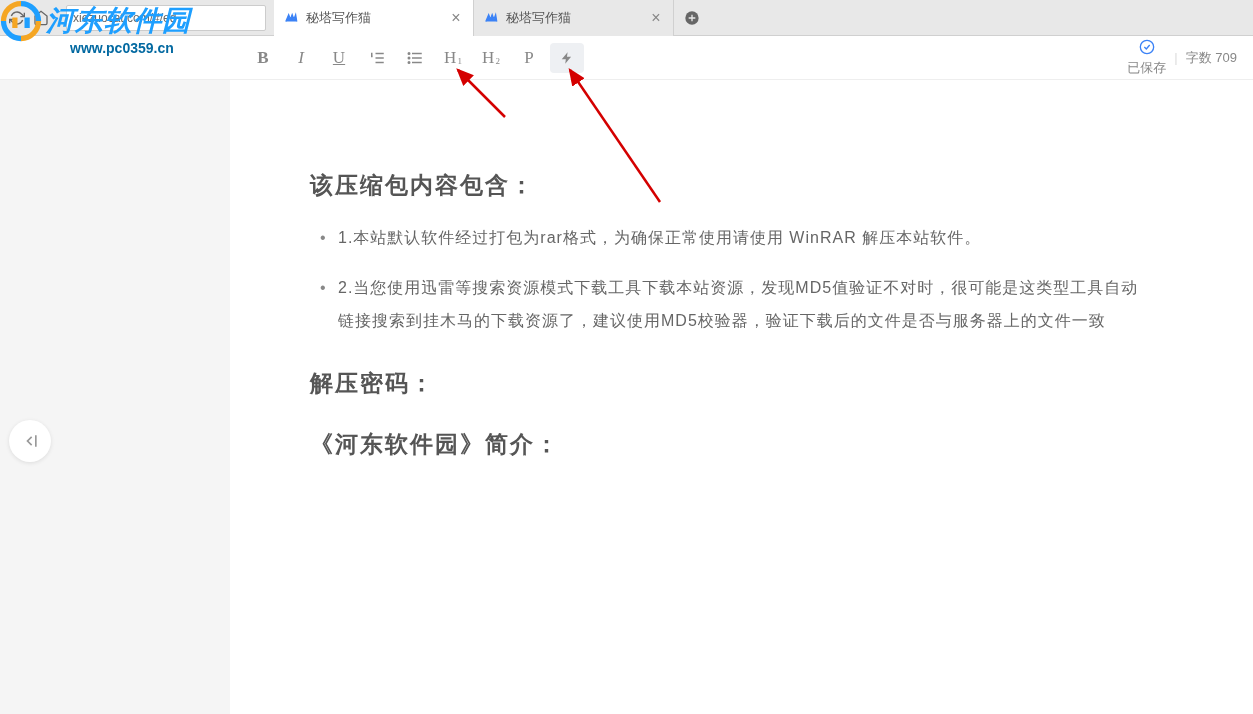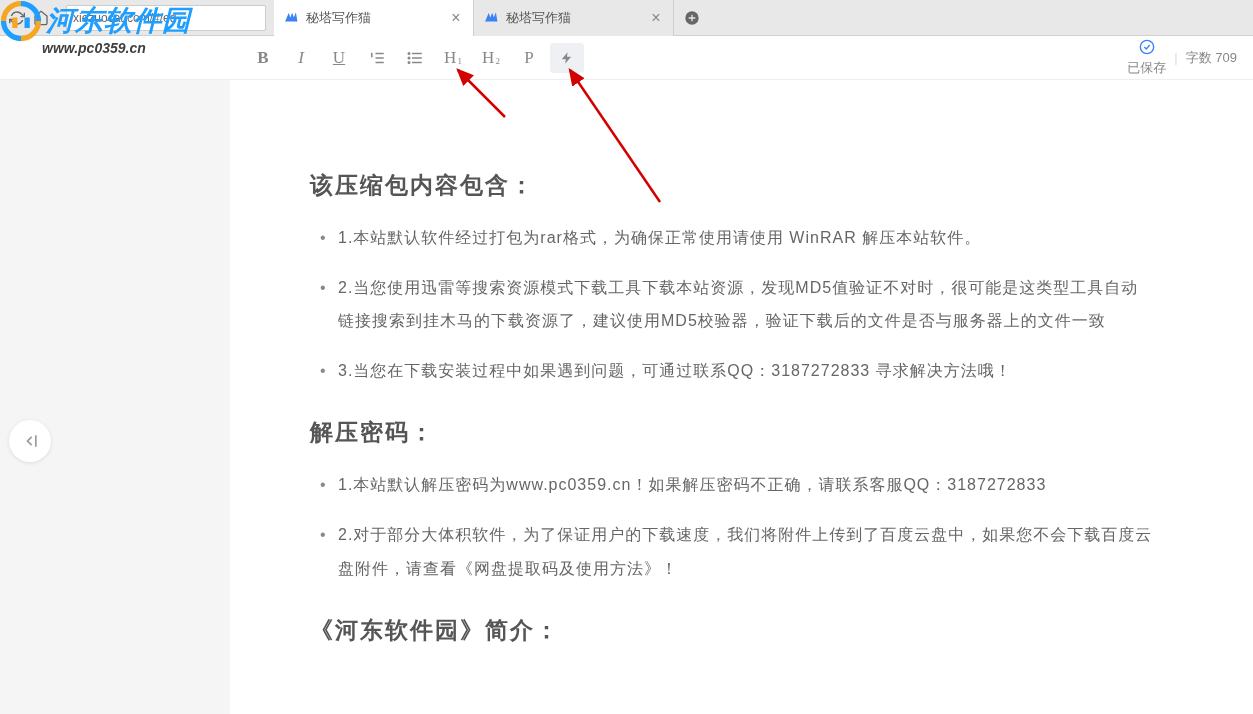--- a/index.html
+++ b/index.html
@@ -183,11 +183,10 @@
 }
 .wm-url {
   font-size: 14px;
-  color: #404040;
+  color: #0369a1;
   font-weight: 600;
-  margin-left: 42px;
+  margin-left: 70px;
   margin-top: -2px;
-  font-style: italic;
 }
 
 .arrow {

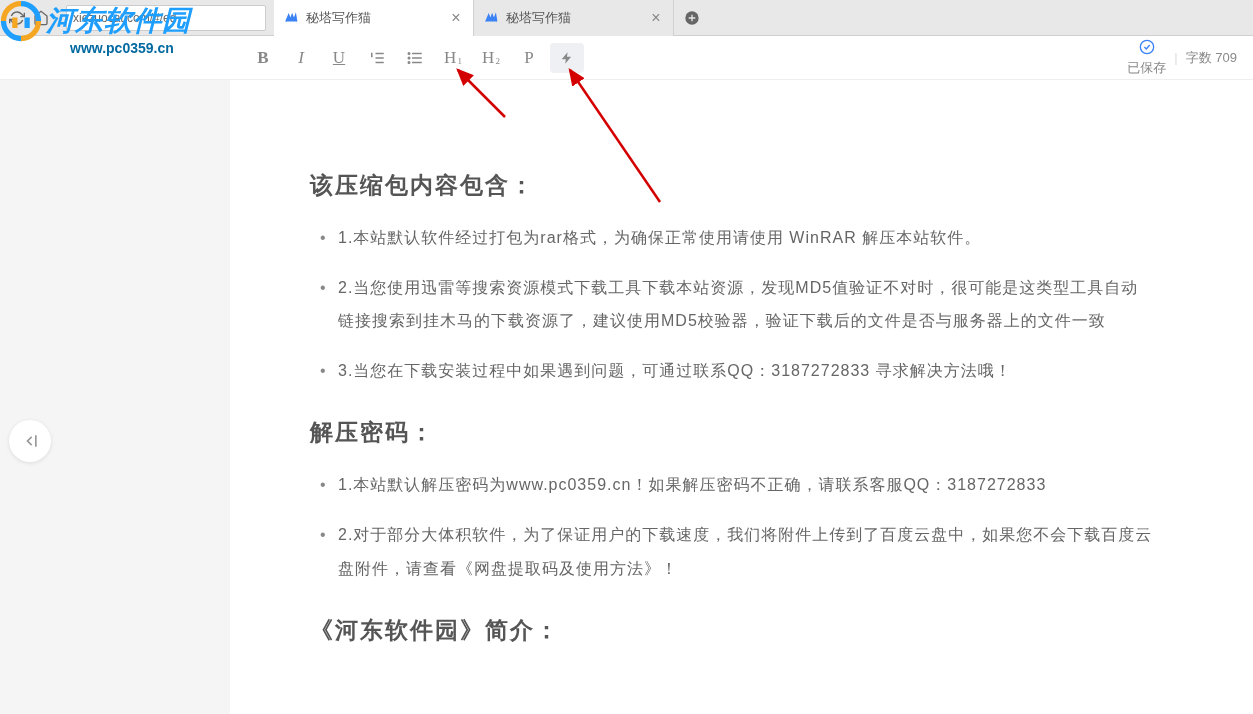--- a/index.html
+++ b/index.html
@@ -314,7 +314,6 @@
       <ul>
         <li>1.本站默认软件经过打包为rar格式，为确保正常使用请使用 WinRAR 解压本站软件。</li>
         <li>2.当您使用迅雷等搜索资源模式下载工具下载本站资源，发现MD5值验证不对时，很可能是这类型工具自动链接搜索到挂木马的下载资源了，建议使用MD5校验器，验证下载后的文件是否与服务器上的文件一致</li>
-        <li>3.当您在下载安装过程中如果遇到问题，可通过联系QQ：3187272833 寻求解决方法哦！</li>
       </ul>
       <h3>解压密码：</h3>
       <ul>

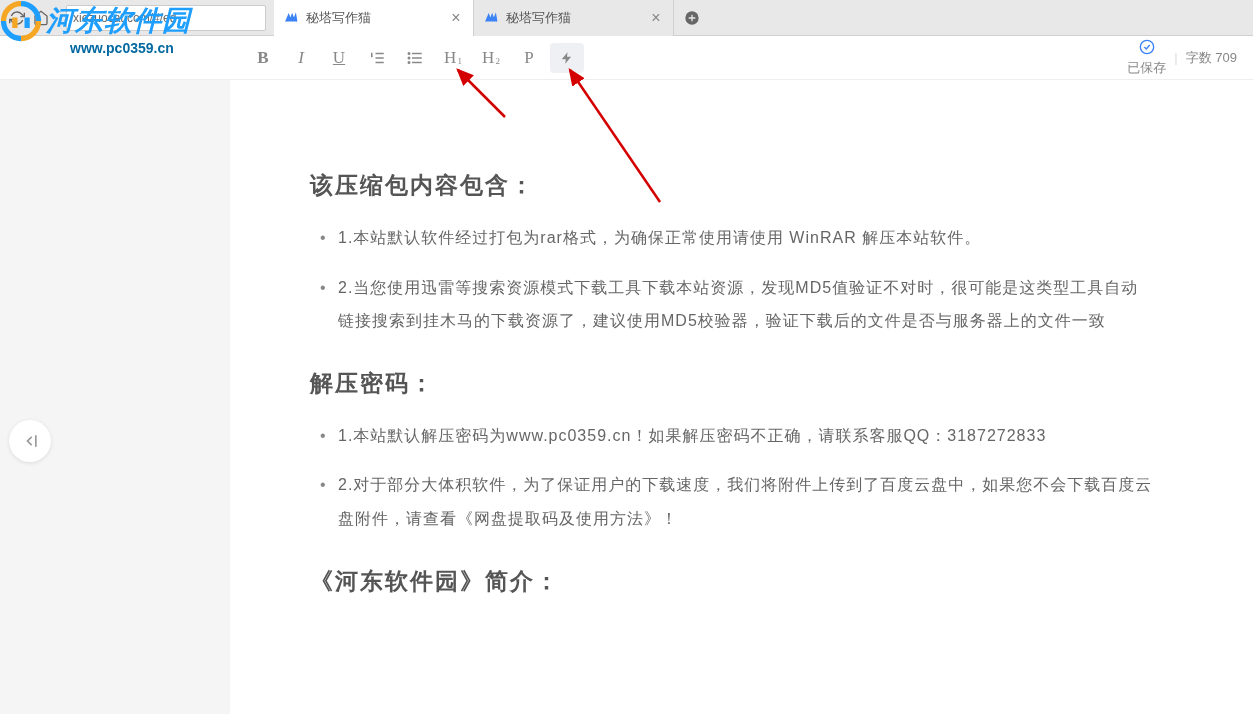--- a/index.html
+++ b/index.html
@@ -316,10 +316,6 @@
         <li>2.当您使用迅雷等搜索资源模式下载工具下载本站资源，发现MD5值验证不对时，很可能是这类型工具自动链接搜索到挂木马的下载资源了，建议使用MD5校验器，验证下载后的文件是否与服务器上的文件一致</li>
       </ul>
       <h3>解压密码：</h3>
-      <ul>
-        <li>1.本站默认解压密码为www.pc0359.cn！如果解压密码不正确，请联系客服QQ：3187272833</li>
-        <li>2.对于部分大体积软件，为了保证用户的下载速度，我们将附件上传到了百度云盘中，如果您不会下载百度云盘附件，请查看《网盘提取码及使用方法》！</li>
-      </ul>
       <h3>《河东软件园》简介：</h3>
     </div>
   </div>

